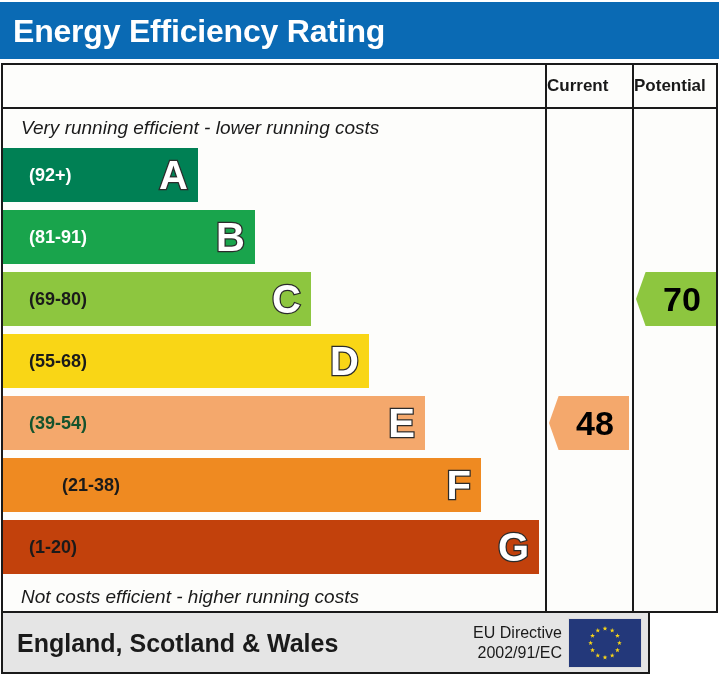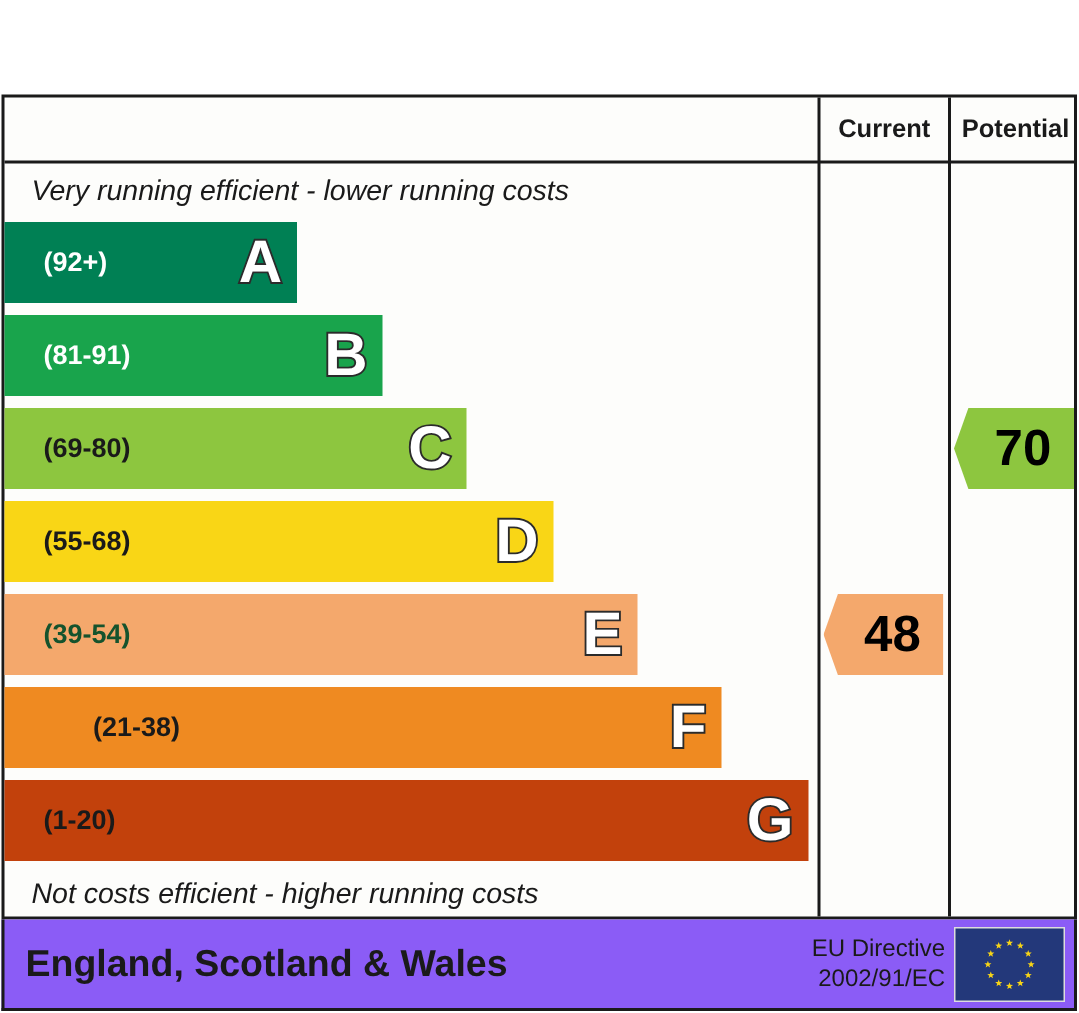--- a/index.html
+++ b/index.html
@@ -211,6 +211,9 @@
 
 <div id="epc">
 
+  <div class="title-bar">
+    <div class="title-text">Energy Efficiency Rating</div>
+  </div>
 
   <div class="table-frame">
 

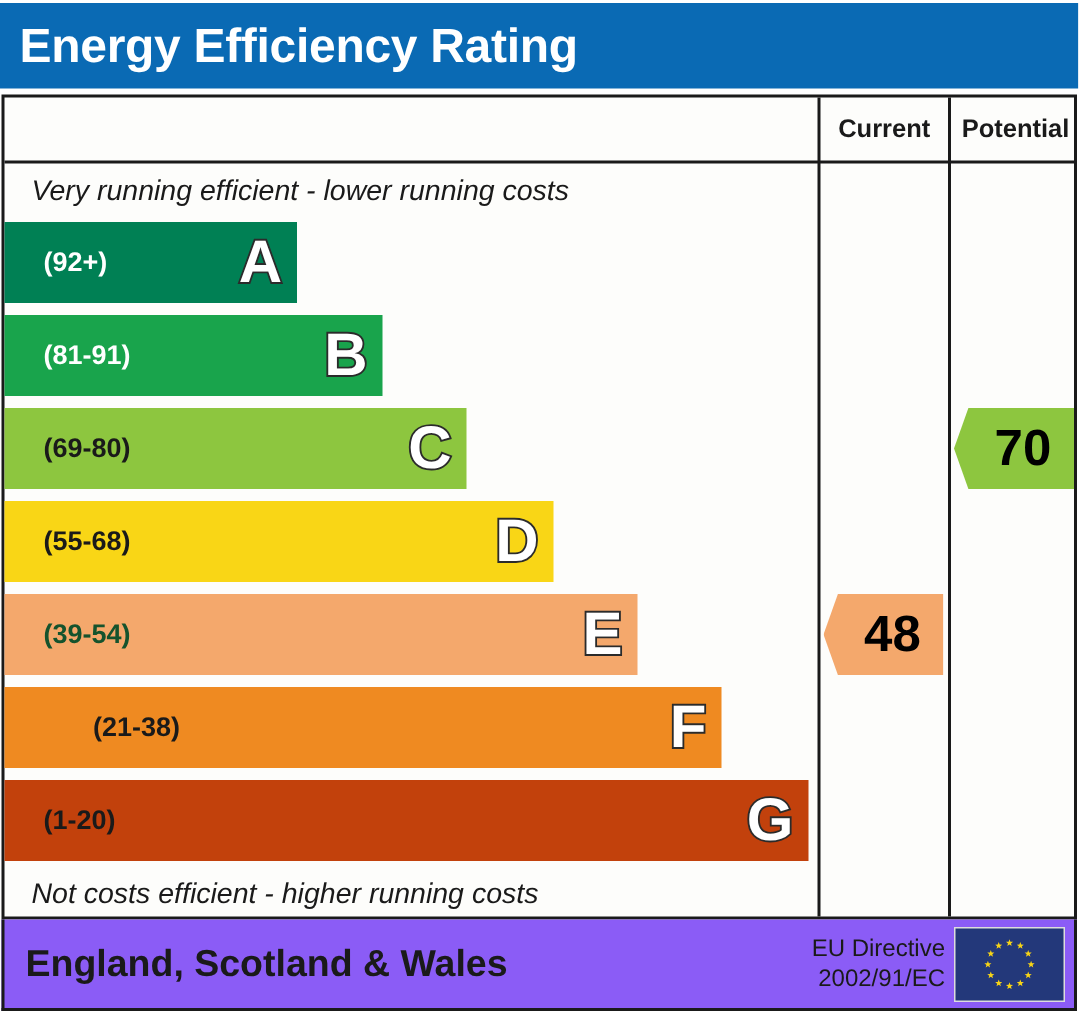--- a/index.html
+++ b/index.html
@@ -79,7 +79,6 @@
     top: 0;
     height: 42px;
     line-height: 42px;
-    text-align: center;
     font-size: 17px;
     font-weight: bold;
     color: #1a1a1a;

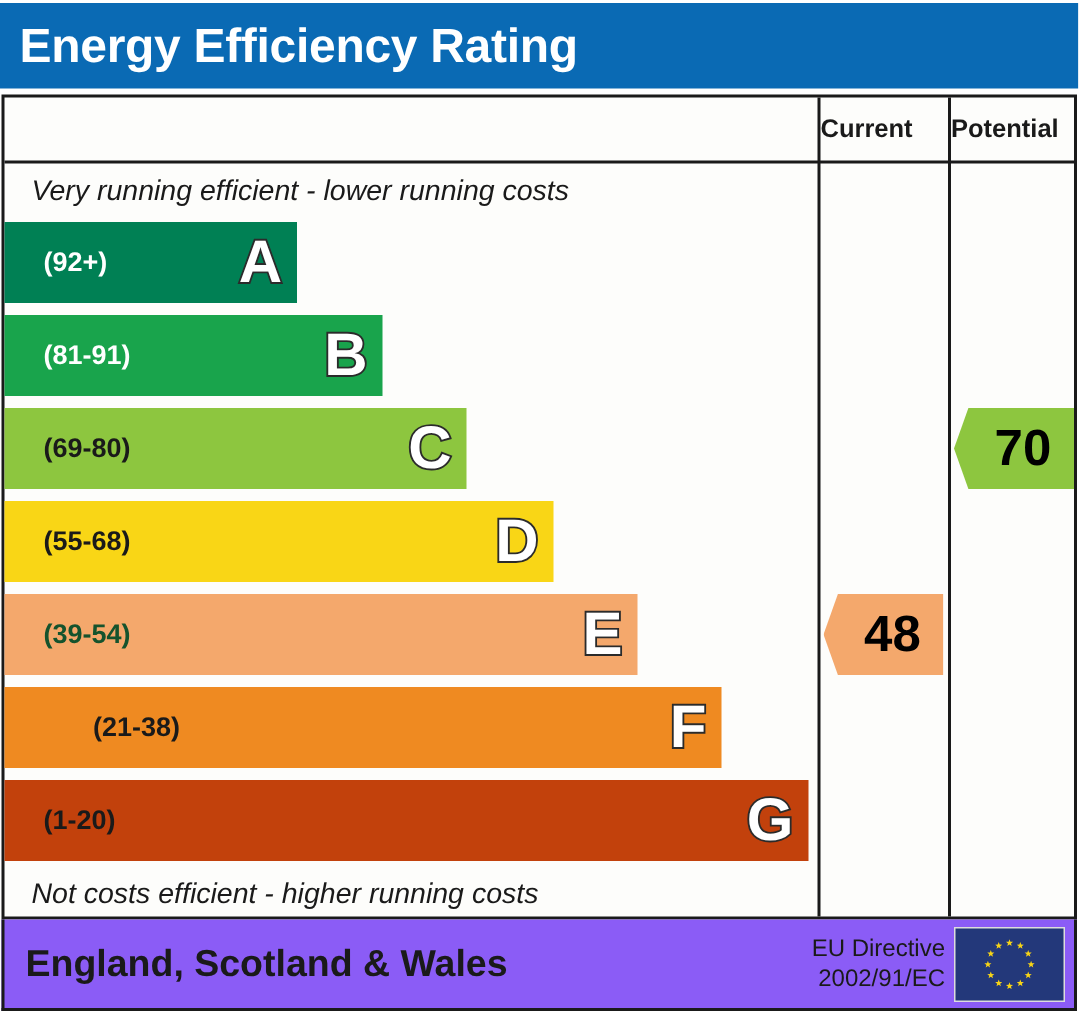--- a/index.html
+++ b/index.html
@@ -164,12 +164,12 @@
     position: absolute;
     left: 1px;
     top: 613px;
-    width: 717px;
+    width: 649px;
     height: 61px;
     border: 2px solid #1a1a1a;
     border-top: none;
     box-sizing: border-box;
-    background: #8b5cf6;
+    background: #e5e5e5;
   }
   .footer-region {
     position: absolute;

